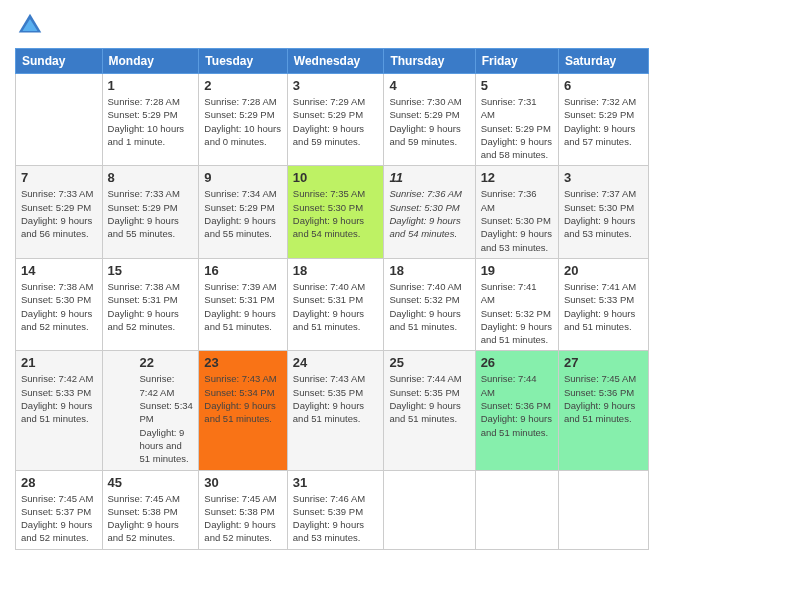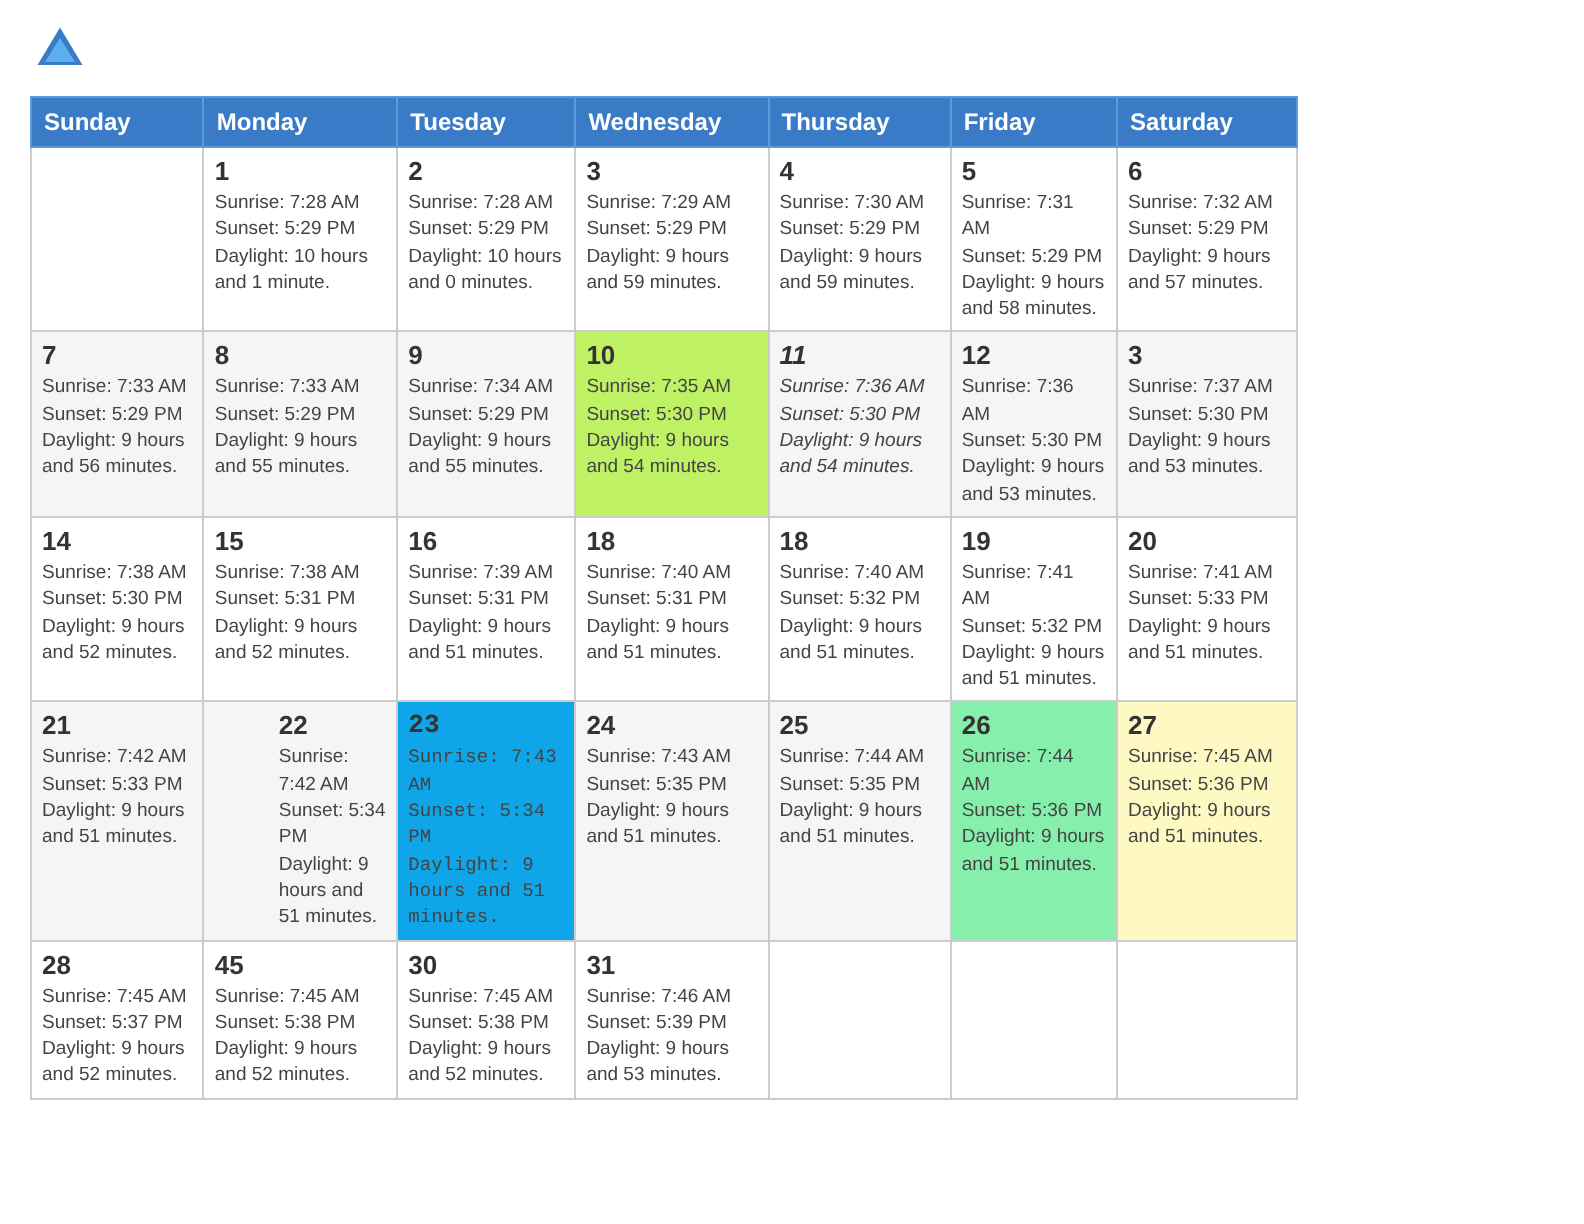--- a/index.html
+++ b/index.html
@@ -216,7 +216,7 @@
             <div class="day-number">22</div>
             <div class="day-info">Sunrise: 7:42 AM<br>Sunset: 5:34 PM<br>Daylight: 9 hours and 51 minutes.</div>
           </td>
-          <td style="background: #0ea5e9; font-family: Liberation Mono, monospace;">
+          <td style="background: #f97316;">
             <div class="day-number">23</div>
             <div class="day-info">Sunrise: 7:43 AM<br>Sunset: 5:34 PM<br>Daylight: 9 hours and 51 minutes.</div>
           </td>

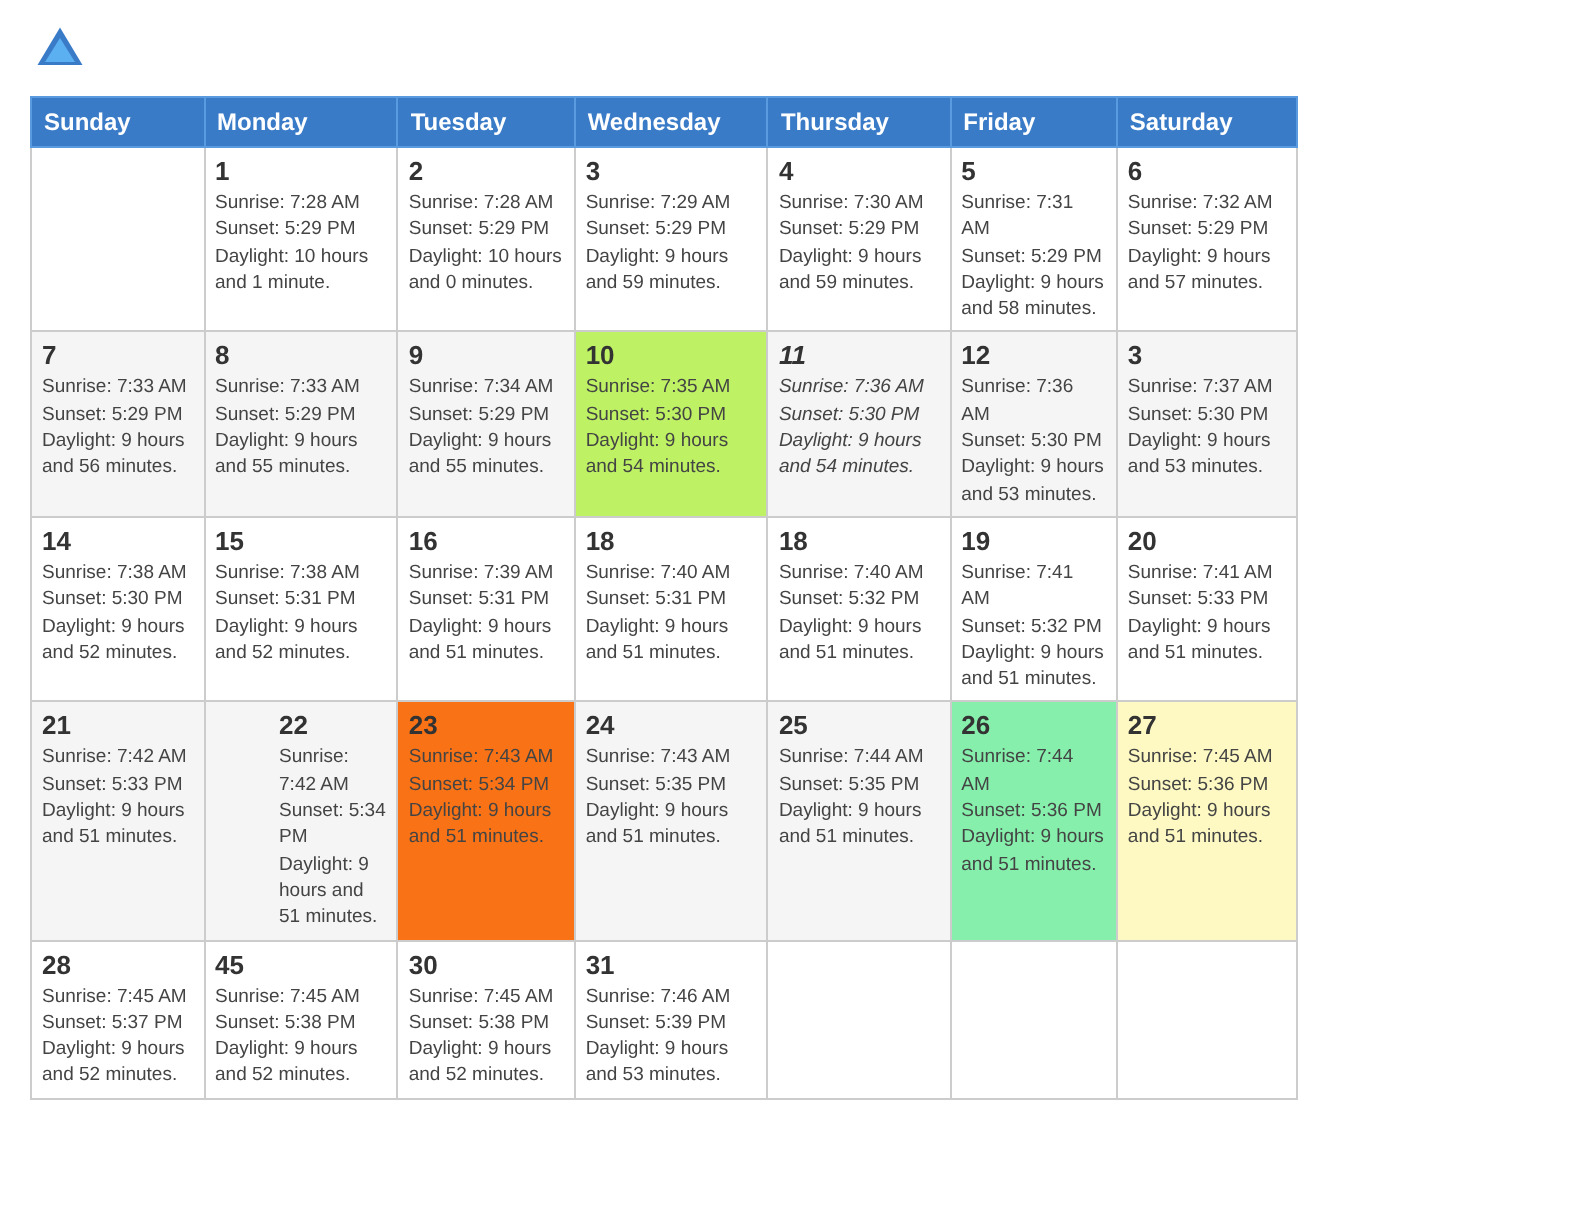--- a/index.html
+++ b/index.html
@@ -232,7 +232,7 @@
             <div class="day-number">26</div>
             <div class="day-info">Sunrise: 7:44 AM<br>Sunset: 5:36 PM<br>Daylight: 9 hours and 51 minutes.</div>
           </td>
-          <td style="background: #fef9c3;">
+          <td style="background: #86efac;">
             <div class="day-number">27</div>
             <div class="day-info">Sunrise: 7:45 AM<br>Sunset: 5:36 PM<br>Daylight: 9 hours and 51 minutes.</div>
           </td>

